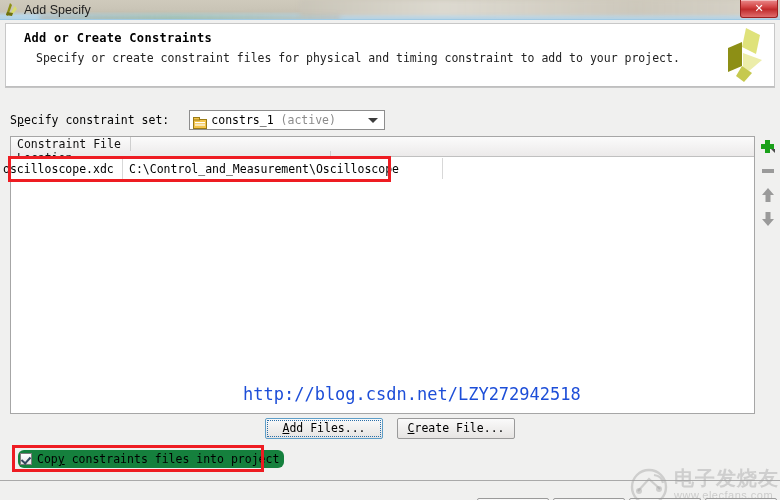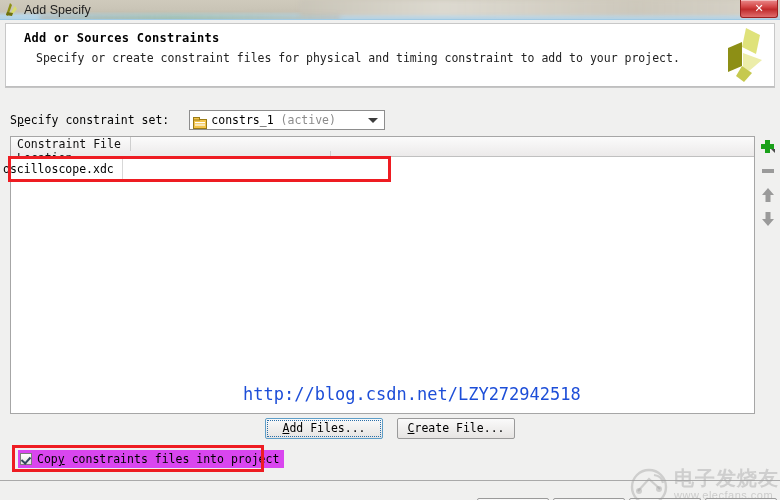--- a/index.html
+++ b/index.html
@@ -304,7 +304,7 @@
   <div class="dialog">
 
     <div class="header">
-      <div class="header-title">Add or Sources Constraints</div>
+      <div class="header-title">Add or Create Constraints</div>
       <div class="header-sub">Specify or create constraint files for physical and timing constraint to add to your project.</div>
       <div class="xlogo">
         <svg width="46" height="58" viewBox="0 0 46 58">

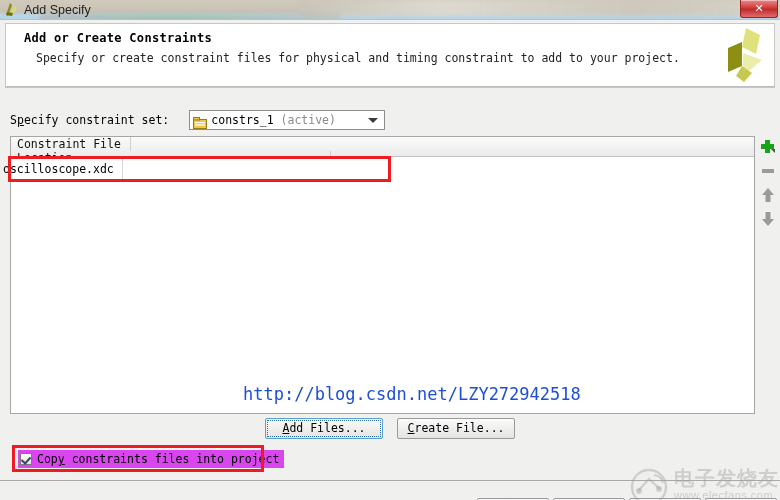--- a/index.html
+++ b/index.html
@@ -341,6 +341,7 @@
       </div>
       <div class="list-row">
         <div class="td col1">oscilloscope.xdc</div>
+        <div class="td col2">C:\Control_and_Measurement\Oscilloscope</div>
         <div class="td col3"></div>
       </div>
       <div class="watermark-url">http://blog.csdn.net/LZY272942518</div>

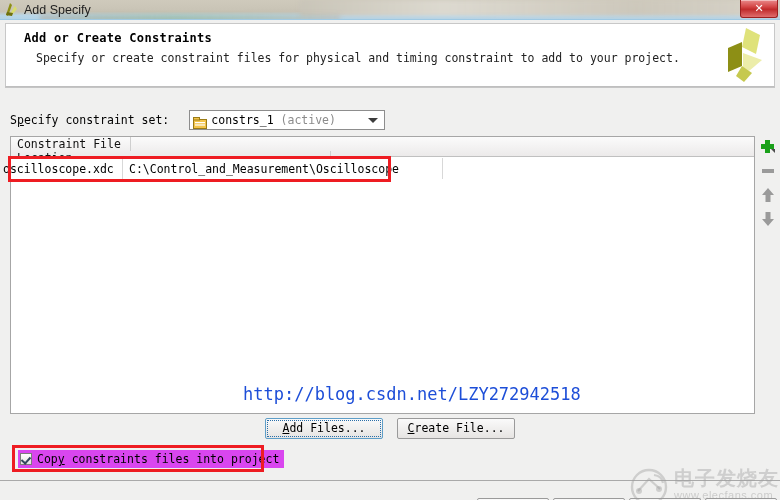--- a/index.html
+++ b/index.html
@@ -210,7 +210,7 @@
   
   .cb-row {
     position:absolute; left:18px; top:430px; height:18px;
-    display:flex; align-items:center; background:#d946ef; padding:0 5px 0 2px;
+    display:flex; align-items:center; background:#15803d; padding:0 5px 0 2px;border-radius:6px;
   }
   .checkbox {
     width:12px; height:12px; box-sizing:border-box;

